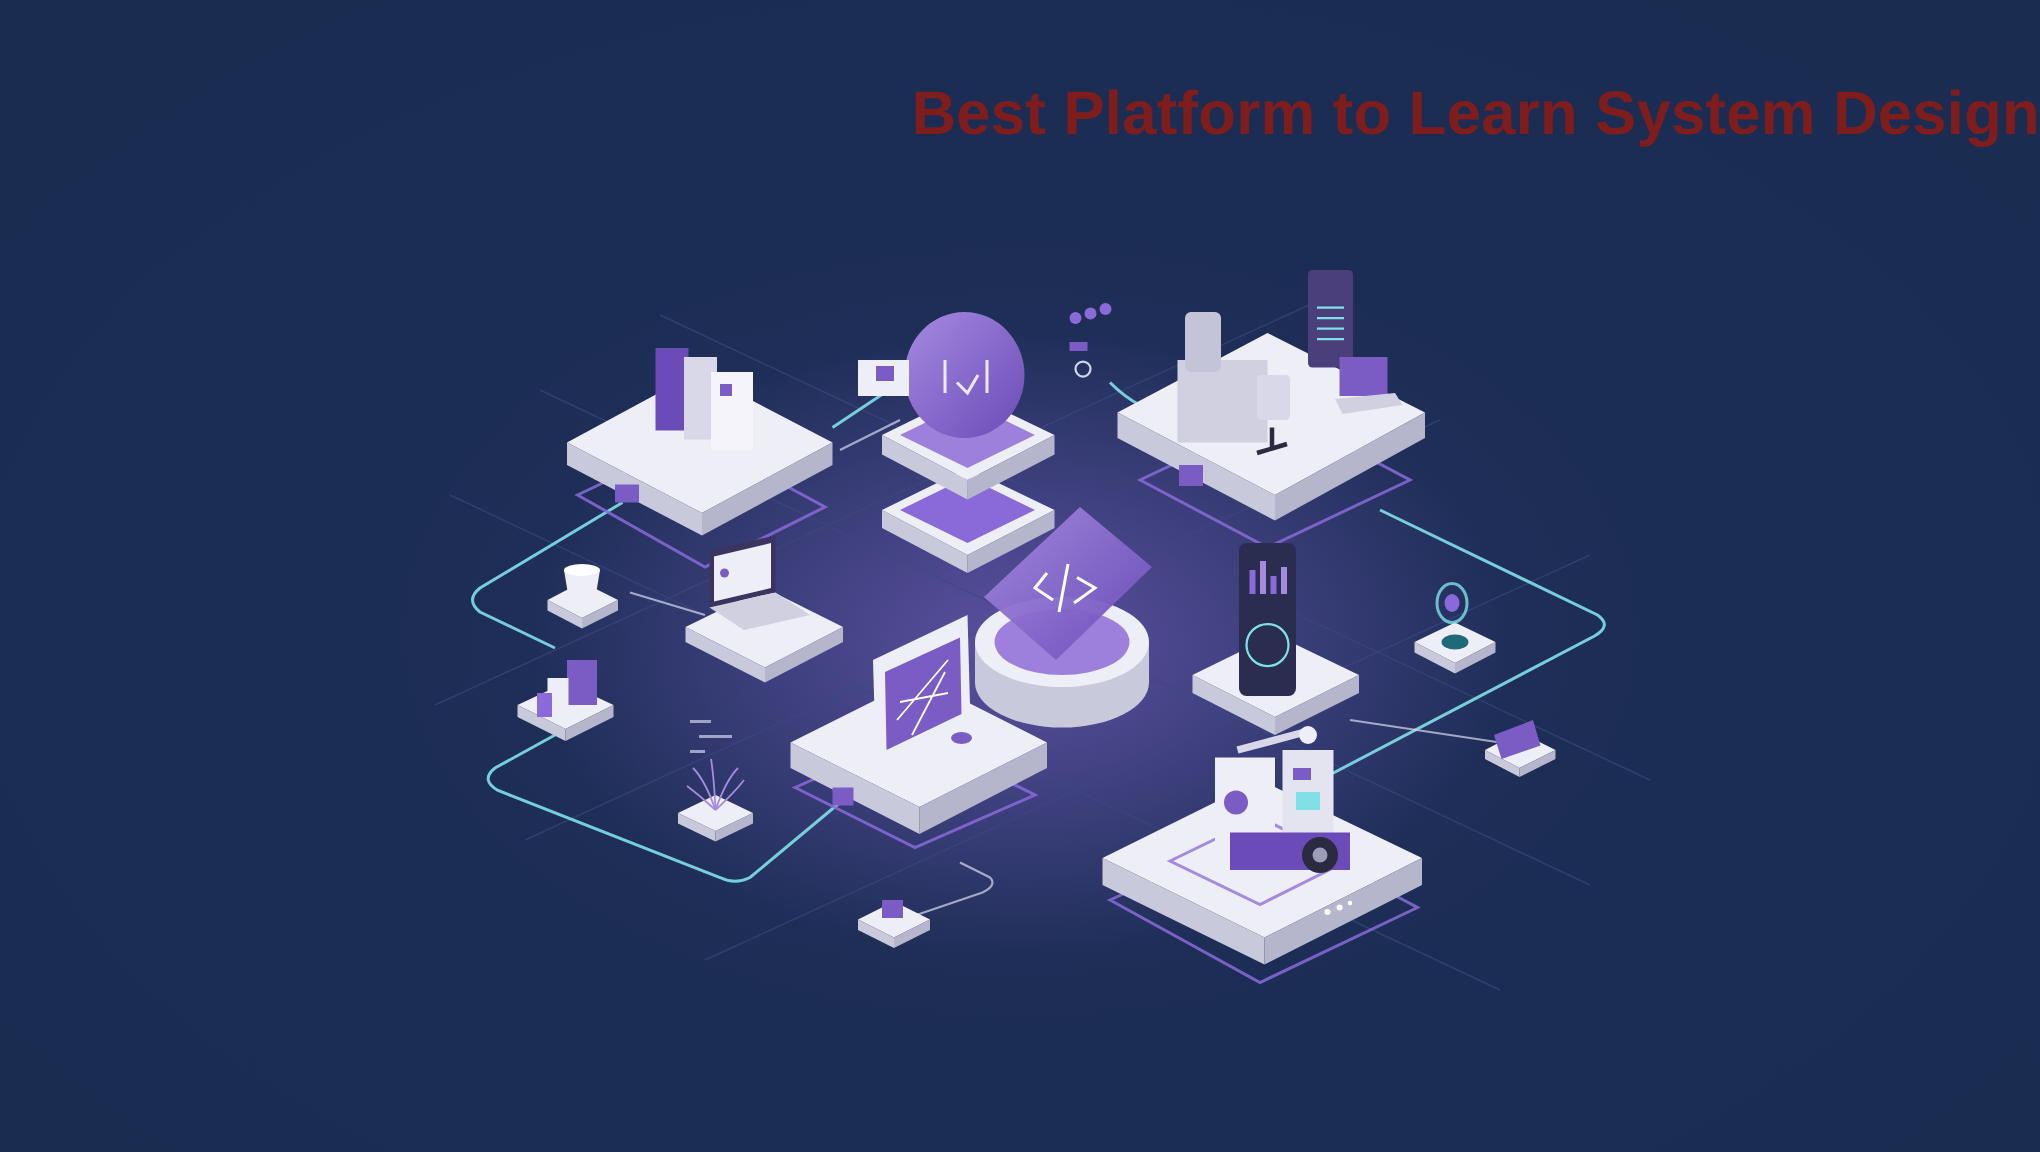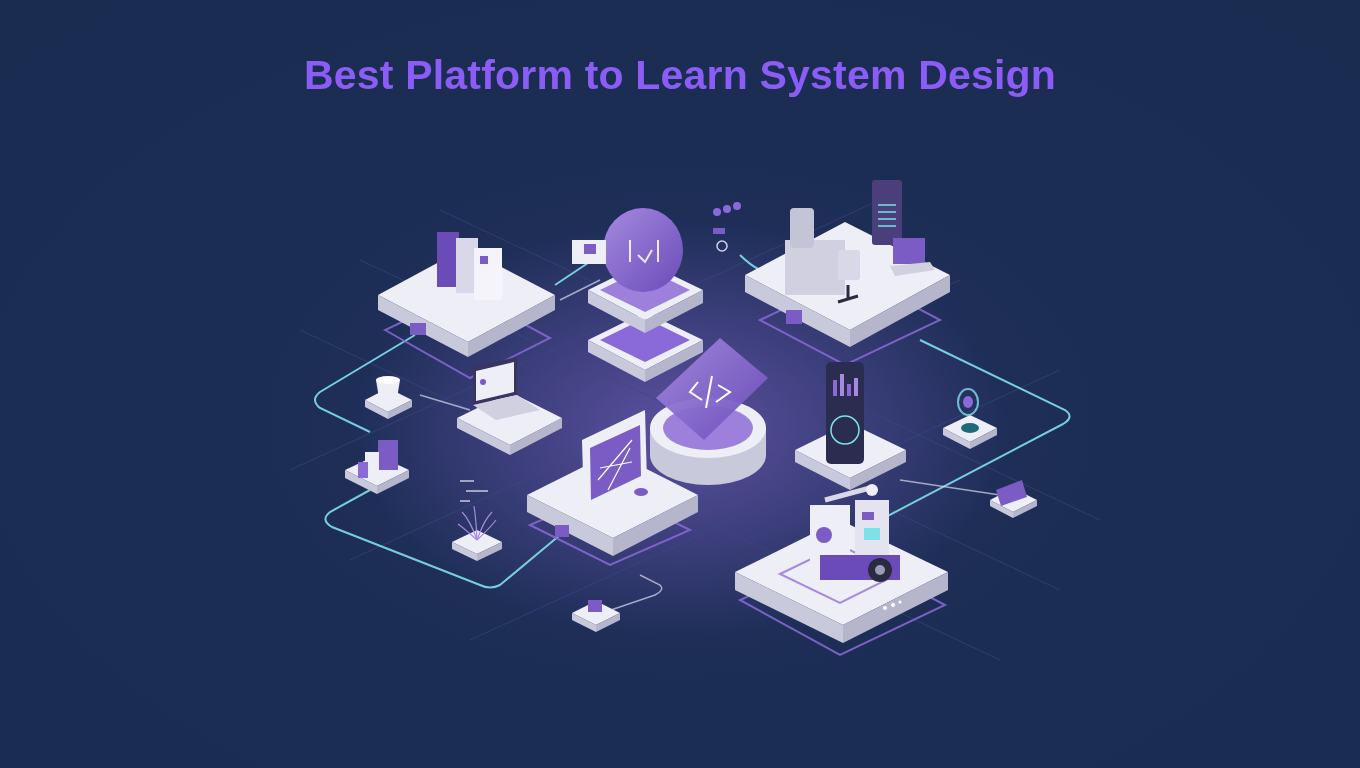--- a/index.html
+++ b/index.html
@@ -11,7 +11,7 @@
   }
   .title {
     position:absolute; left:0; right:0; top:52px;
-    text-align:center; color:#8b5cf6;
+    text-align:right; color:#7f1d1d;
     font-size:41px; font-weight:700; letter-spacing:0.2px;
   }
   .scene { position:absolute; left:0; top:0; width:1360px; height:768px; }

